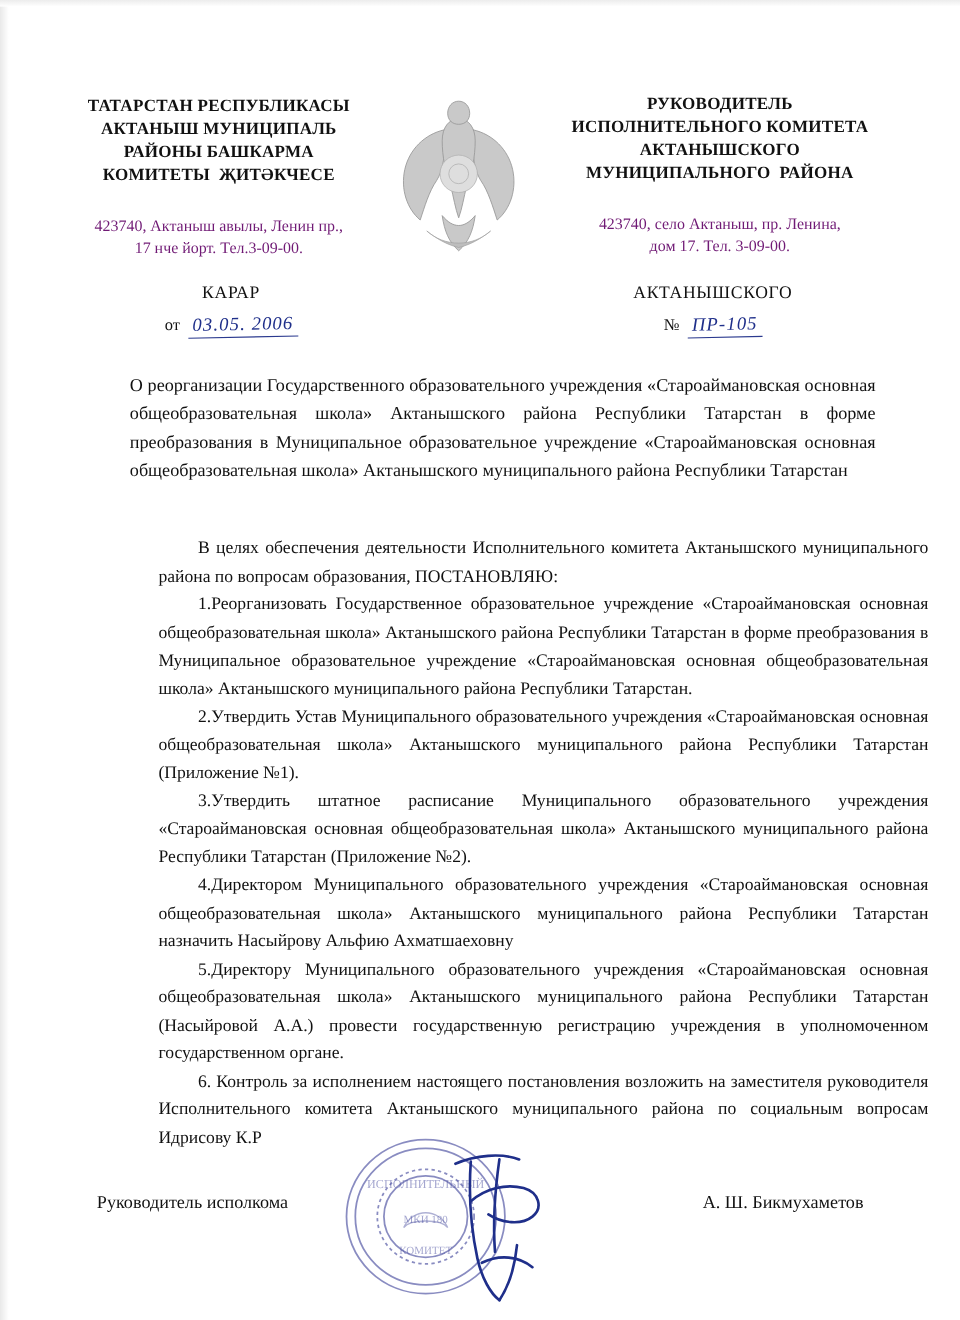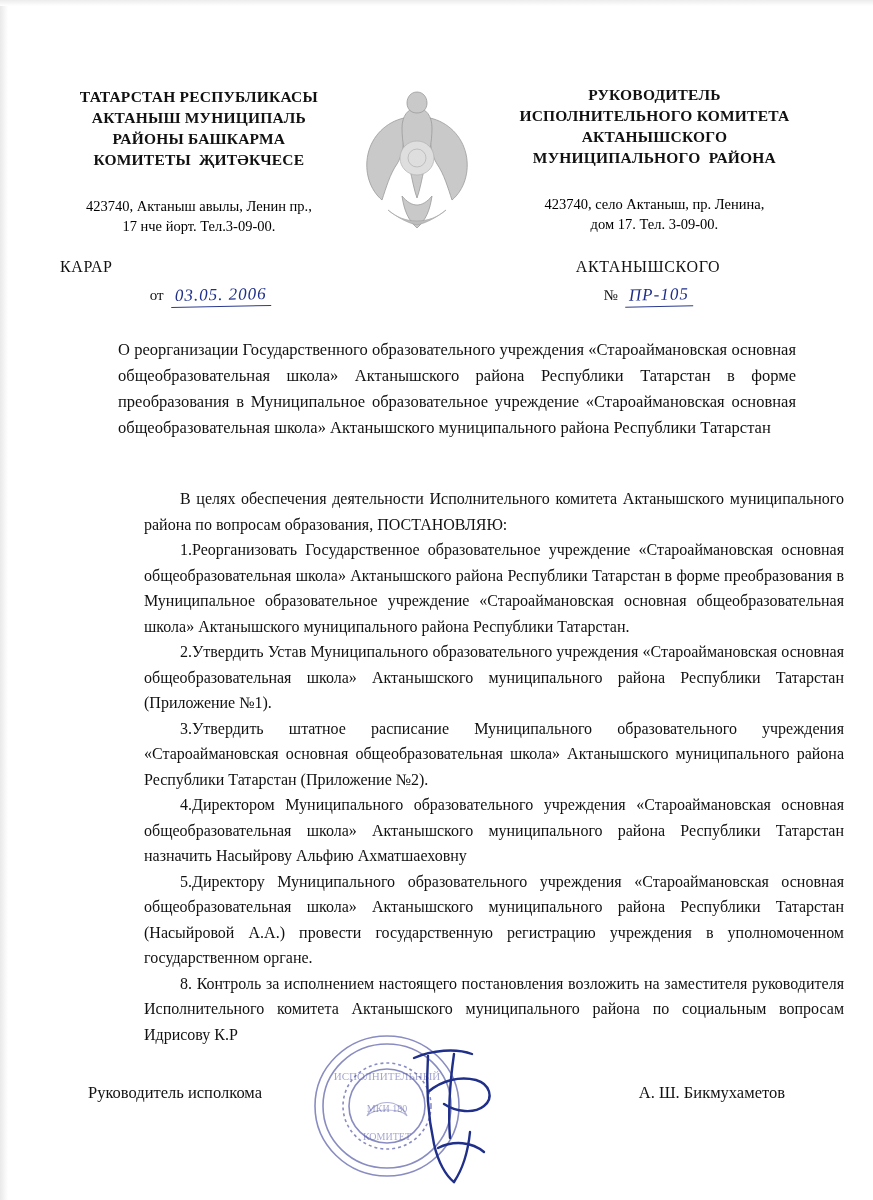--- a/index.html
+++ b/index.html
@@ -61,7 +61,7 @@
     margin-top: 26px;
     font-size: 14.5px;
     line-height: 20px;
-    color: #000000;
+    color: #701a75;
   }
   .head-addr .ln { display: block; }
 

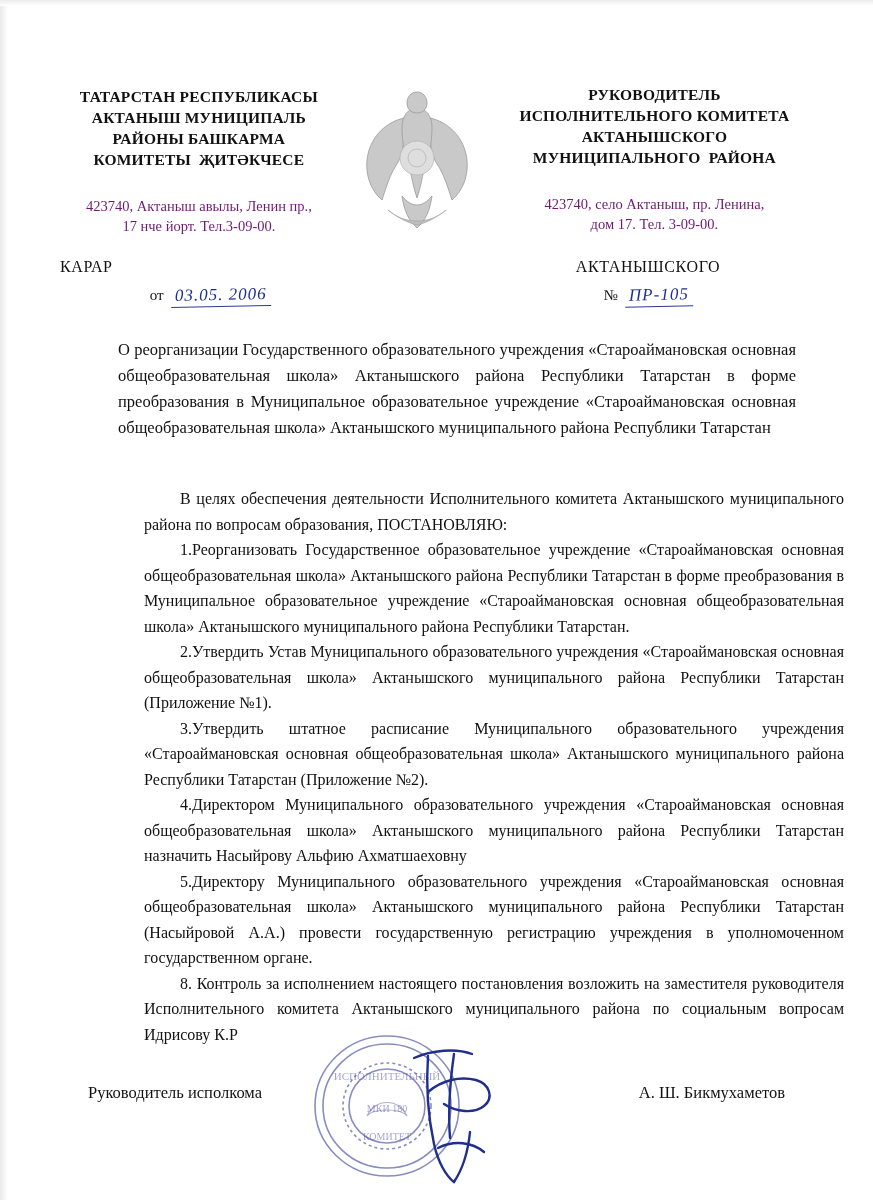--- a/index.html
+++ b/index.html
@@ -85,7 +85,7 @@
     display: flex;
     justify-content: space-between;
   }
-  .decree-left { width: 300px; }
+  .decree-left { width: 300px; text-align: center; }
   .decree-right { width: 330px; text-align: center; }
   .decree-word {
     font-size: 16px;

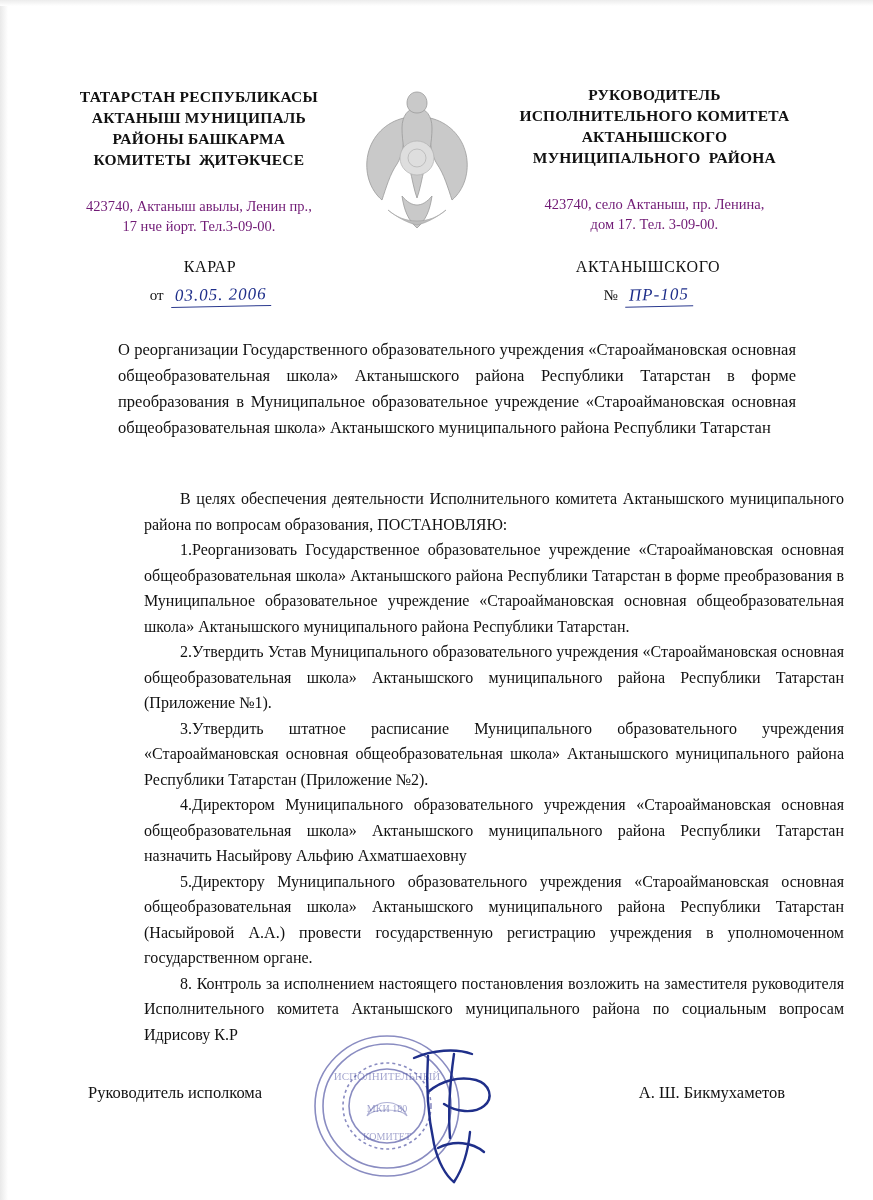--- a/index.html
+++ b/index.html
@@ -253,7 +253,7 @@
     <p>3.Утвердить штатное расписание Муниципального образовательного учреждения «Староаймановская основная общеобразовательная школа» Актанышского муниципального района Республики Татарстан (Приложение №2).</p>
     <p>4.Директором Муниципального образовательного учреждения «Староаймановская основная общеобразовательная школа» Актанышского муниципального района Республики Татарстан назначить Насыйрову Альфию Ахматшаеховну</p>
     <p>5.Директору Муниципального образовательного учреждения «Староаймановская основная общеобразовательная школа» Актанышского муниципального района Республики Татарстан  (Насыйровой А.А.) провести государственную регистрацию учреждения в уполномоченном государственном органе.</p>
-    <p>8. Контроль за исполнением настоящего постановления возложить на заместителя руководителя Исполнительного комитета Актанышского муниципального района по социальным вопросам Идрисову К.Р</p>
+    <p>6. Контроль за исполнением настоящего постановления возложить на заместителя руководителя Исполнительного комитета Актанышского муниципального района по социальным вопросам Идрисову К.Р</p>
   </div>
 
   <div class="stamp">

